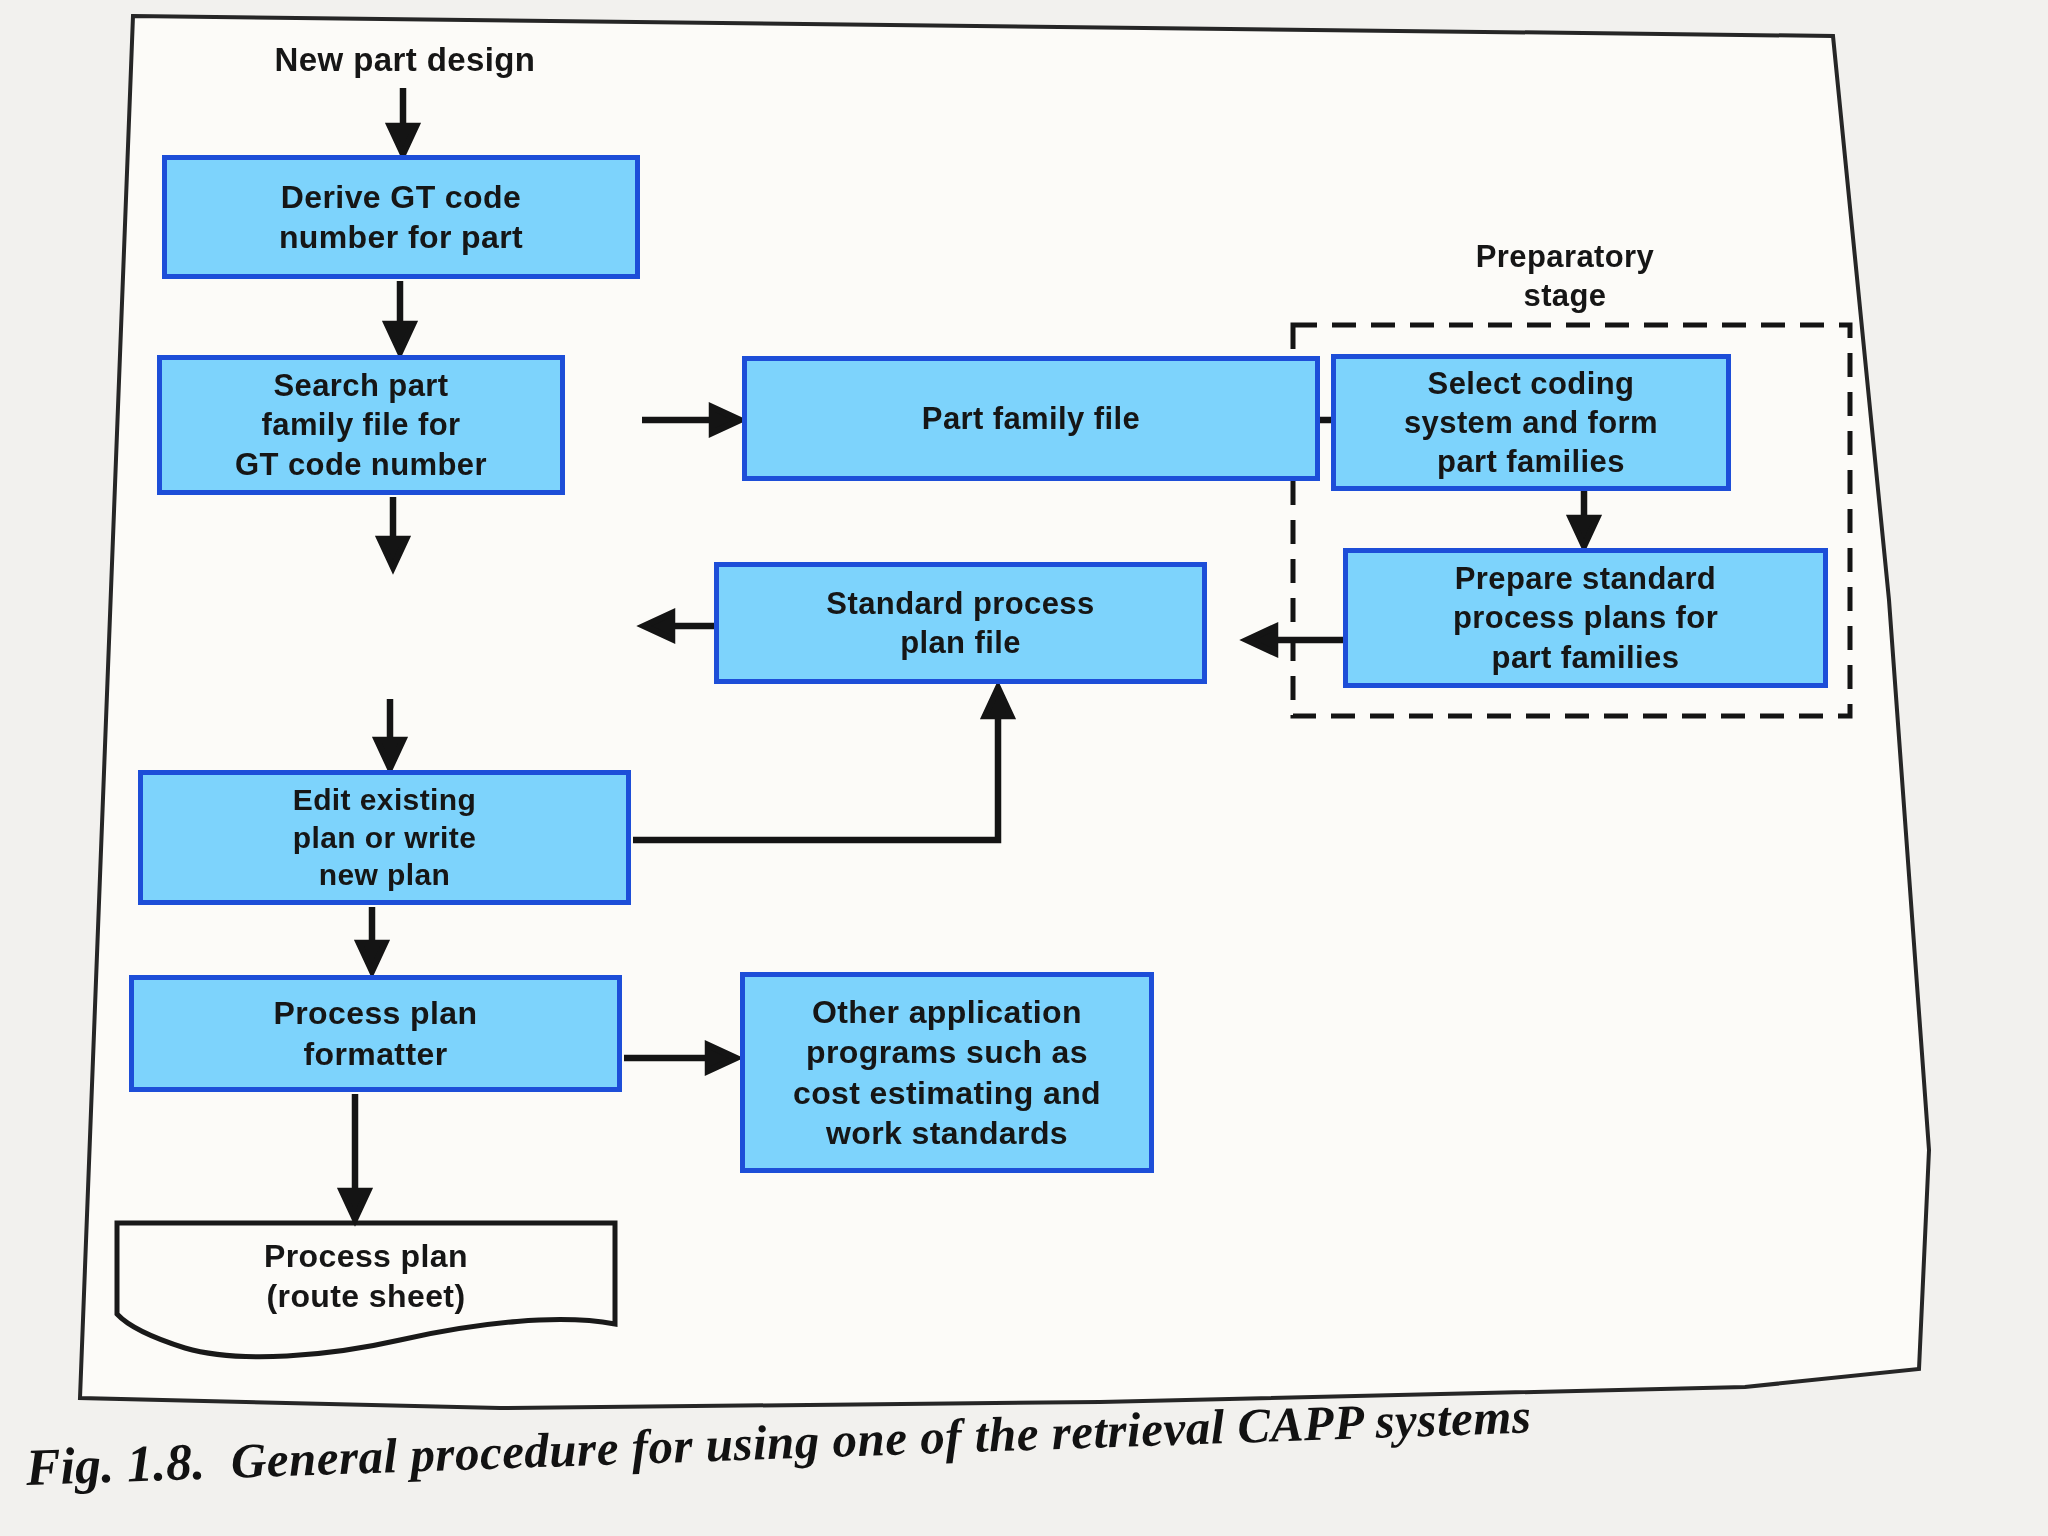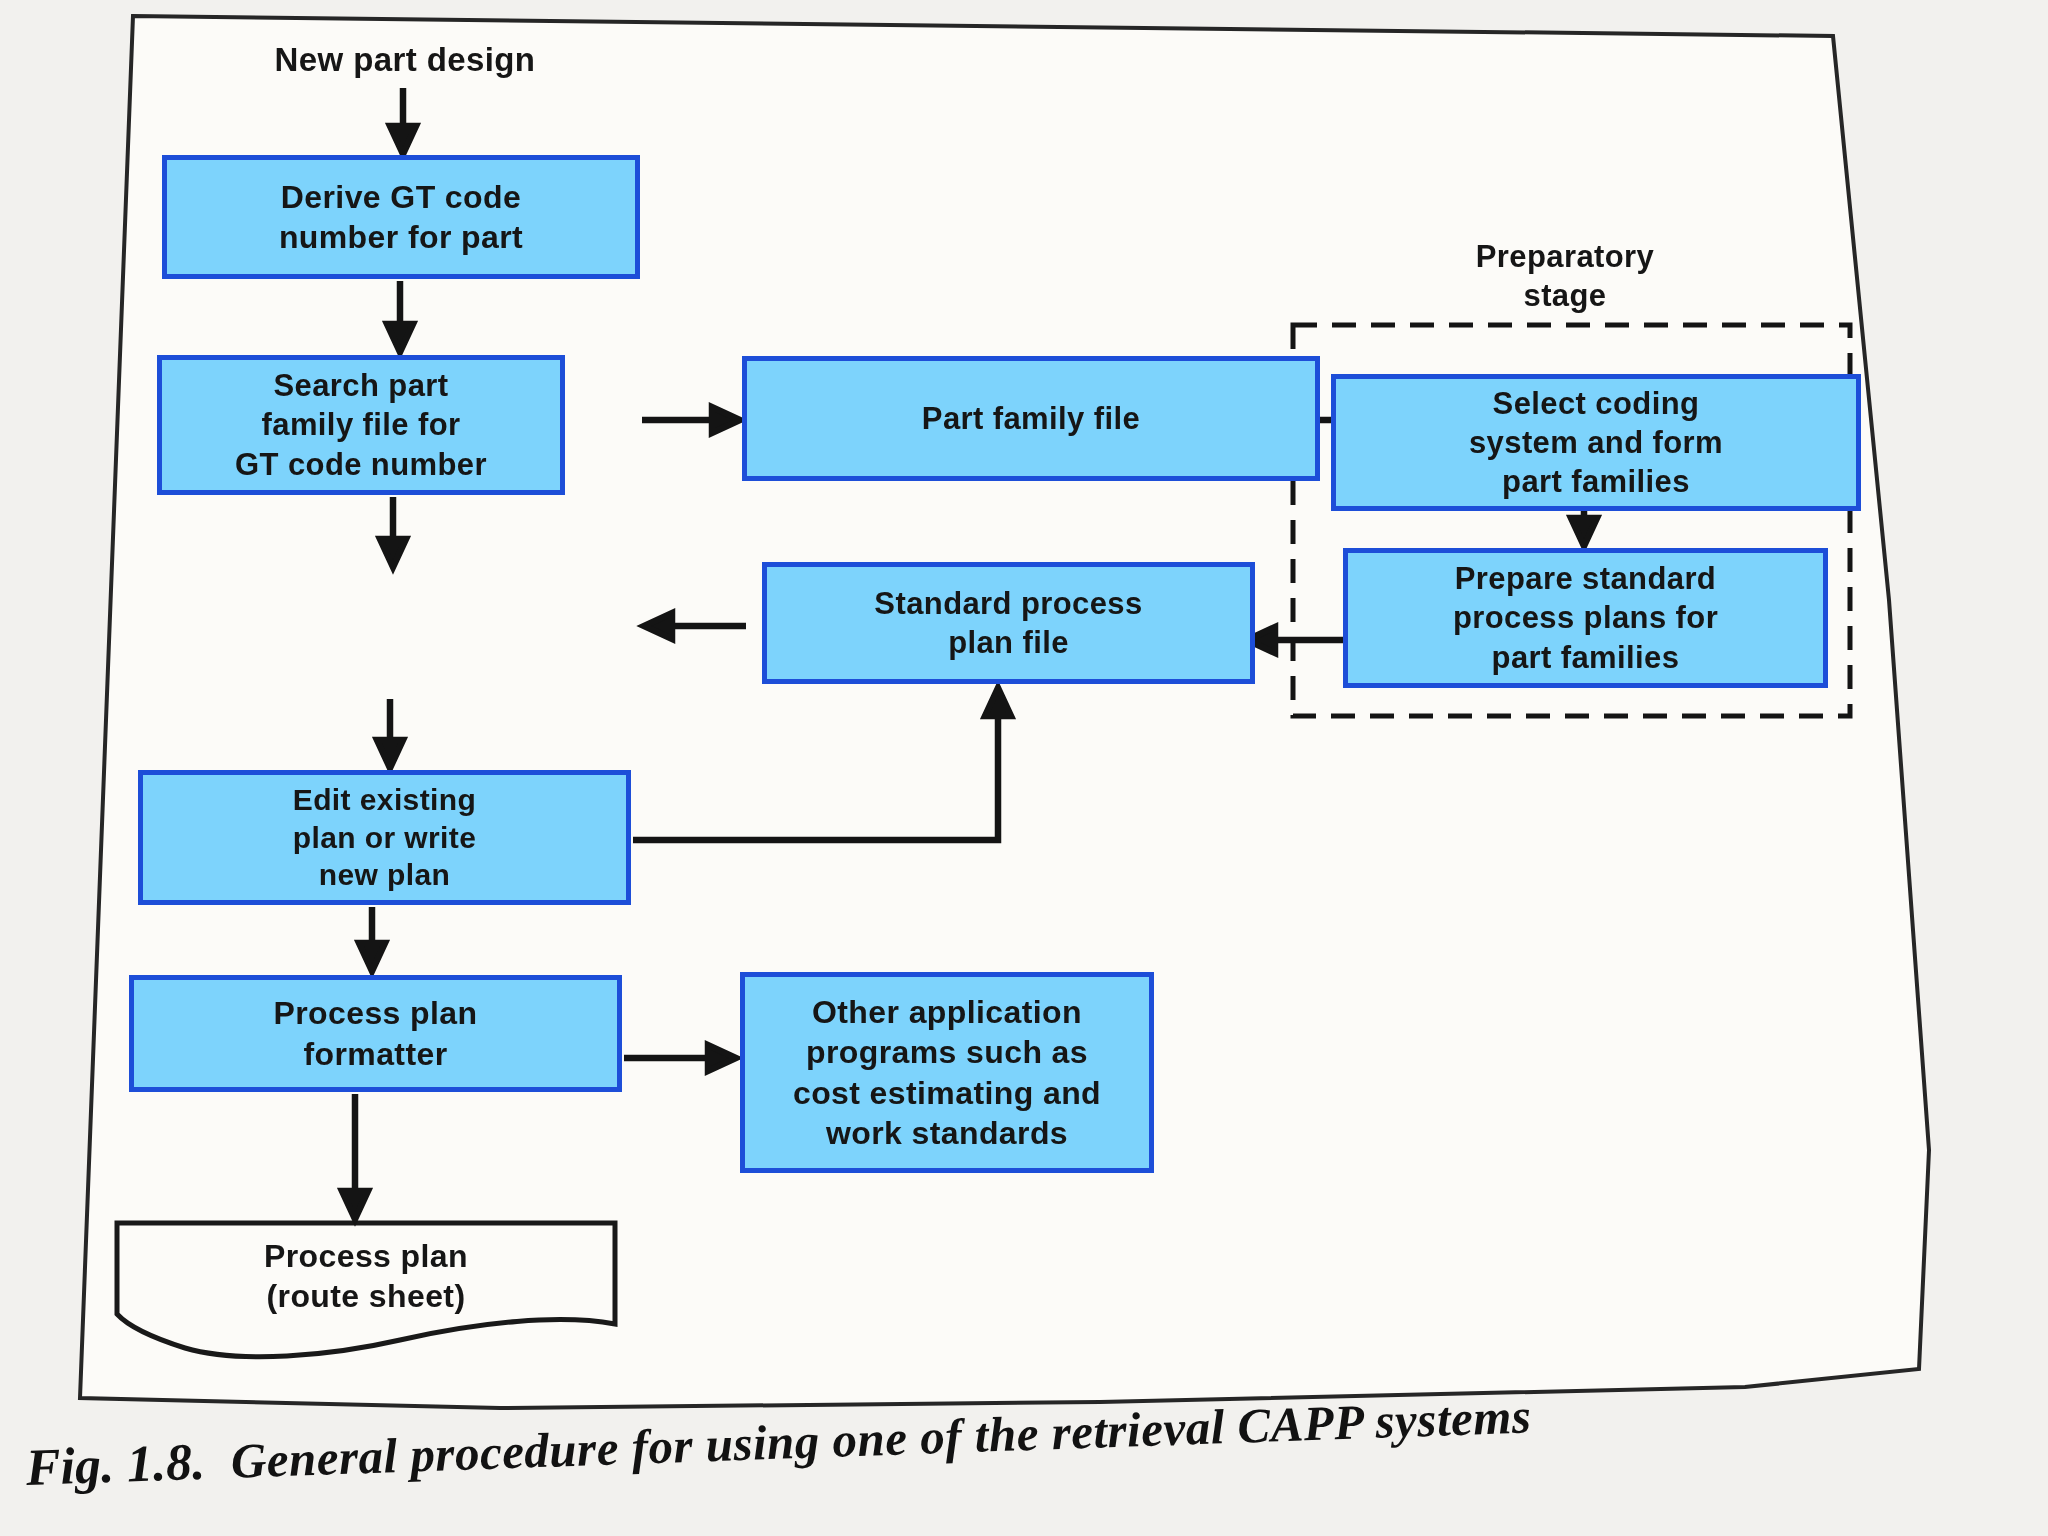--- a/index.html
+++ b/index.html
@@ -106,7 +106,7 @@
 
   <div class="node boxed" style="left:742px;top:356px;width:578px;height:125px;">Part family file</div>
 
-  <div class="node boxed" style="left:1331px;top:374px;width:530px;height:137px;">Select coding
+  <div class="node boxed" style="left:1331px;top:354px;width:400px;height:137px;">Select coding
 system and form
 part families</div>
 

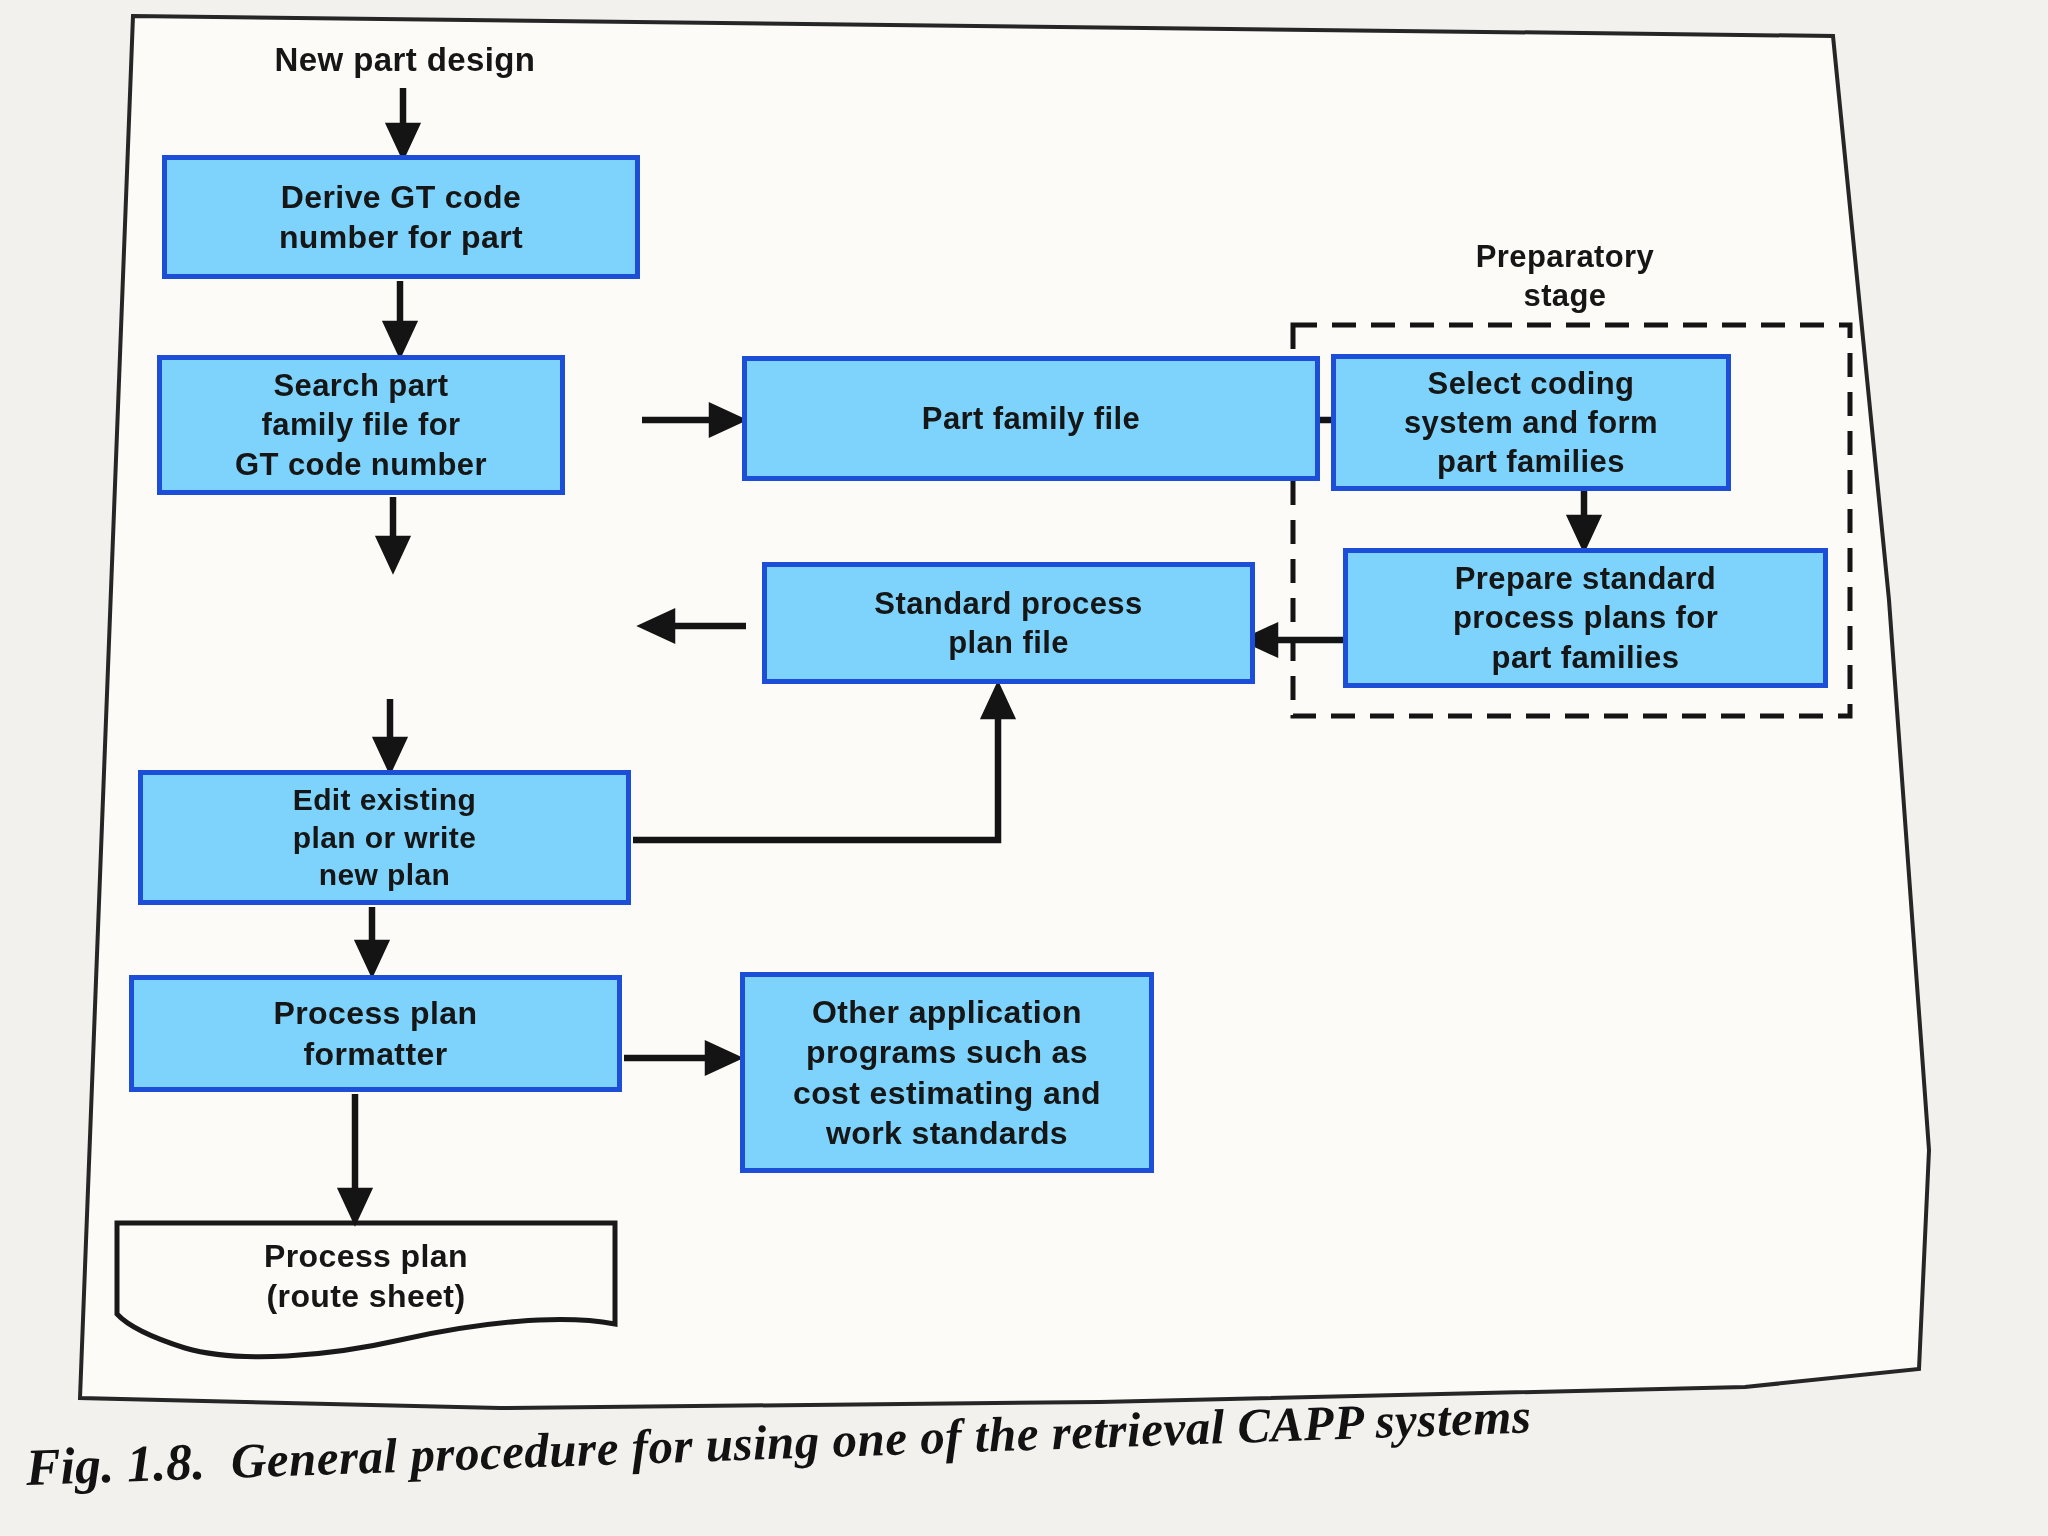--- a/index.html
+++ b/index.html
@@ -114,7 +114,7 @@
 process plans for
 part families</div>
 
-  <div class="node boxed" style="left:762px;top:562px;width:493px;height:122px;">Standard process
+  <div class="node boxed" style="left:714px;top:562px;width:493px;height:122px;">Standard process
 plan file</div>
 
 

